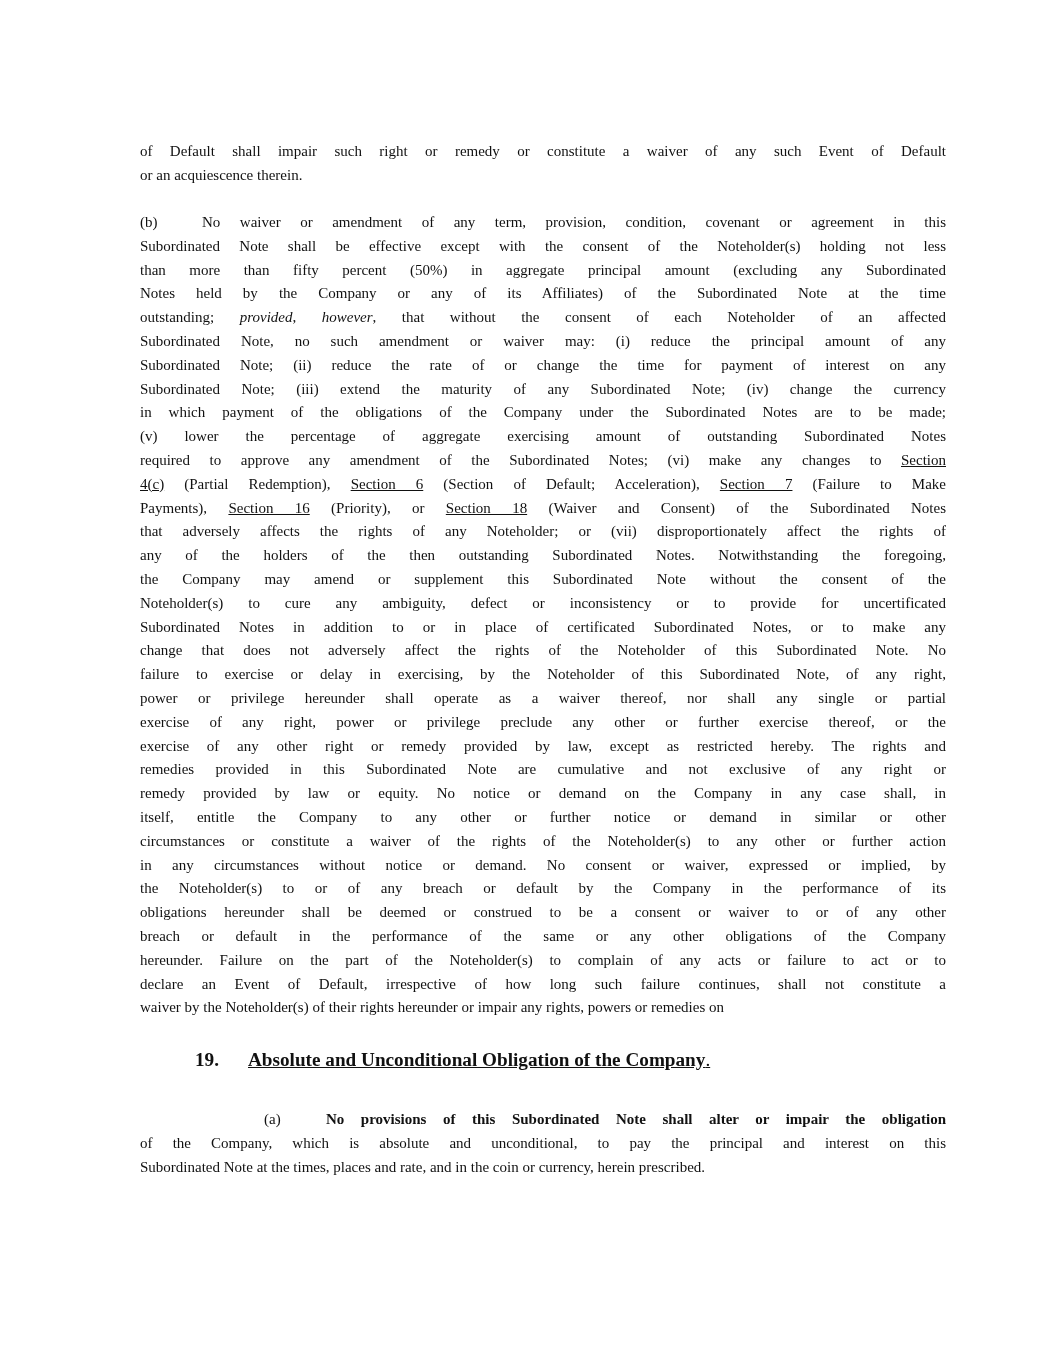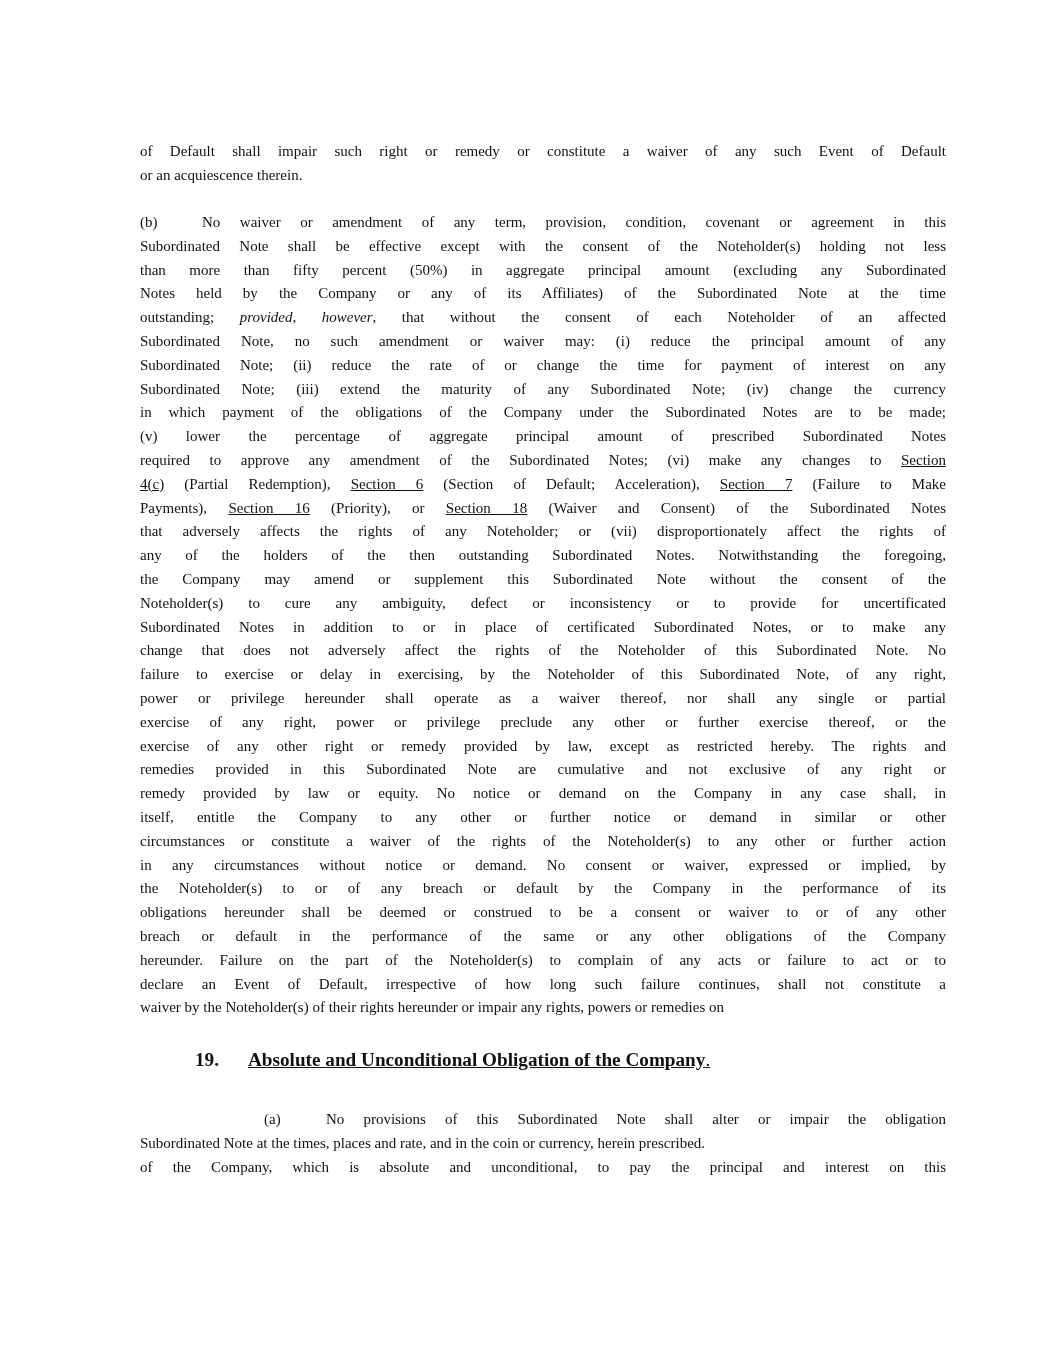--- a/index.html
+++ b/index.html
@@ -97,7 +97,7 @@
     <span class="line">Subordinated Note; (ii) reduce the rate of or change the time for payment of interest on any</span>
     <span class="line">Subordinated Note; (iii) extend the maturity of any Subordinated Note; (iv) change the currency</span>
     <span class="line">in which payment of the obligations of the Company under the Subordinated Notes are to be made;</span>
-    <span class="line">(v) lower the percentage of aggregate principal amount of prescribed Subordinated Notes</span>
+    <span class="line">(v) lower the percentage of aggregate exercising amount of outstanding Subordinated Notes</span>
     <span class="line"><span>required to approve any amendment of the Subordinated Notes; (vi) make any changes to </span> <span class="u">Section</span></span>
     <span class="line"><span class="u">4(c)</span> <span> (Partial Redemption), </span> <span class="u">Section 6</span> <span> (Section of Default; Acceleration), </span> <span class="u">Section 7</span> <span> (Failure to Make</span></span>
     <span class="line"><span>Payments), </span> <span class="u">Section 16</span> <span> (Priority), or </span> <span class="u">Section 18</span> <span> (Waiver and Consent) of the Subordinated Notes</span></span>

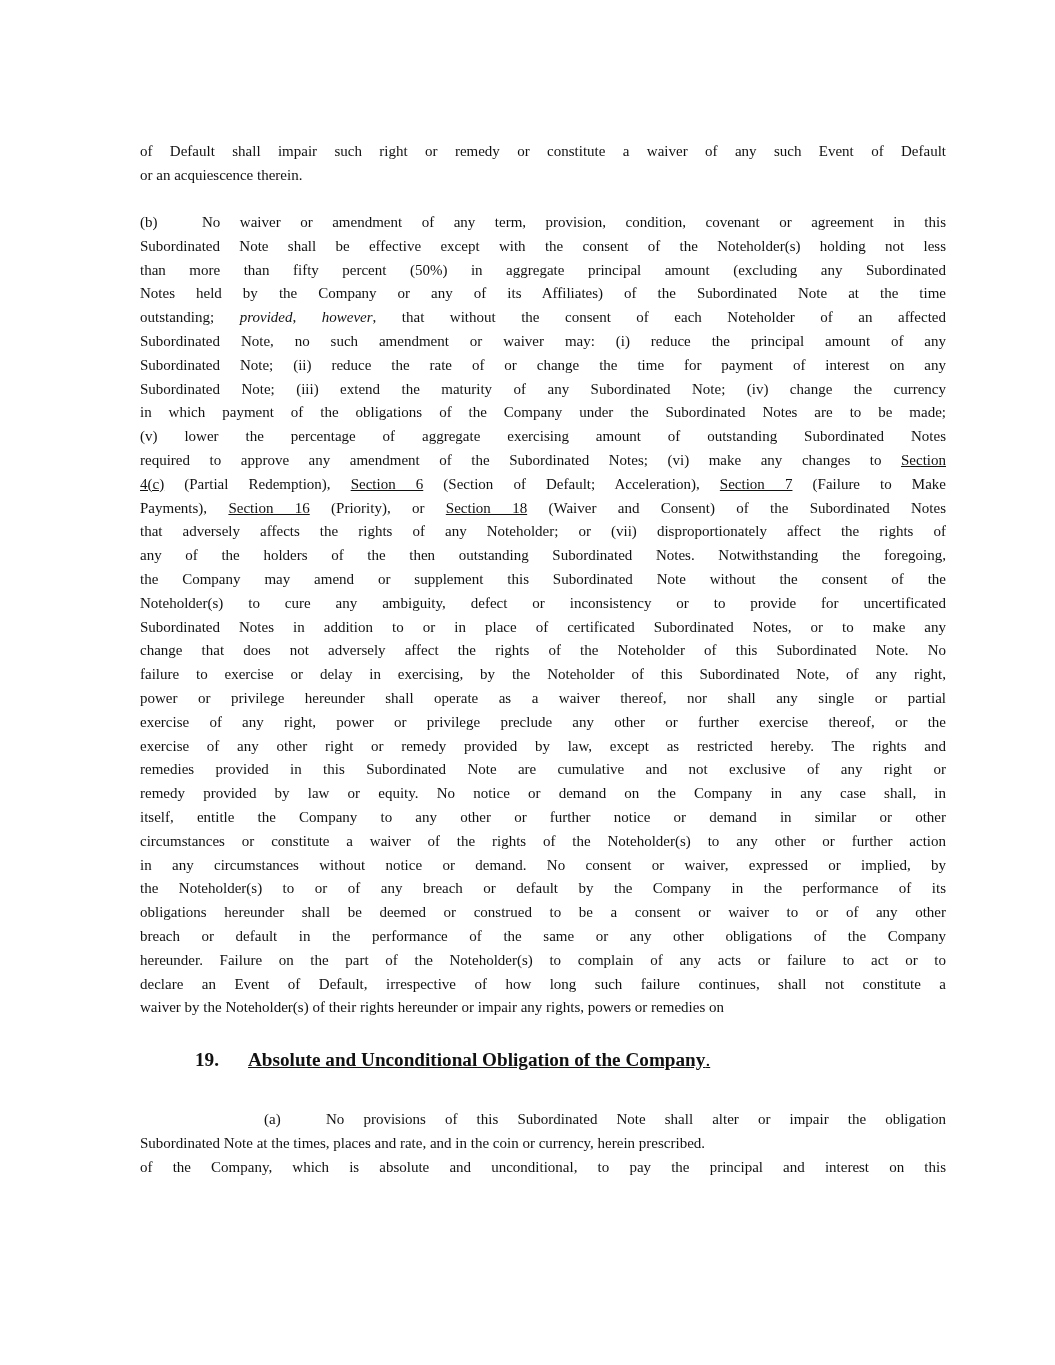--- a/index.html
+++ b/index.html
@@ -130,7 +130,7 @@
   </div>
 
   <div class="para p3" style="width:806px;">
-    <span class="line"><span class="indent-a"></span><span class="tab-a">(a)</span><span style="display:inline-block;width:620px;text-align:justify;text-align-last:justify;">No provisions of this Subordinated Note shall alter or impair the obligation</span></span>
+    <span class="line"><span class="indent-a"></span><span class="tab-a">(a)</span><span style="display:inline-block;width:620px;text-align:justify;text-align-last:justify;font-weight:bold;">No provisions of this Subordinated Note shall alter or impair the obligation</span></span>
     <span class="line last">Subordinated Note at the times, places and rate, and in the coin or currency, herein prescribed.</span>
     <span class="line">of the Company, which is absolute and unconditional, to pay the principal and interest on this</span>
   </div>

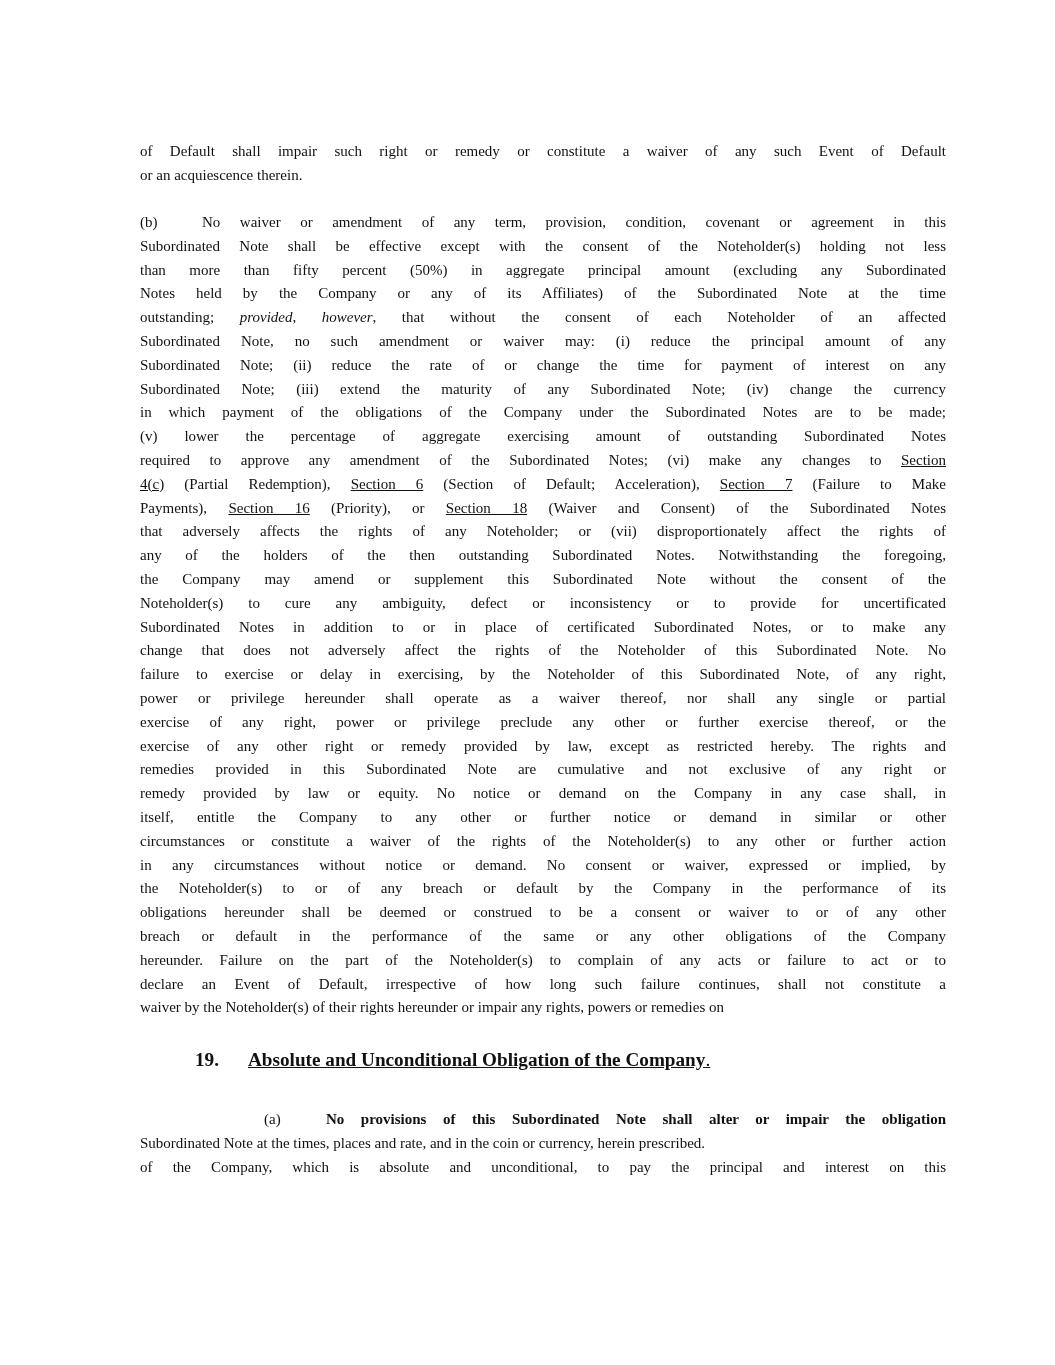--- a/index.html
+++ b/index.html
@@ -131,8 +131,8 @@
 
   <div class="para p3" style="width:806px;">
     <span class="line"><span class="indent-a"></span><span class="tab-a">(a)</span><span style="display:inline-block;width:620px;text-align:justify;text-align-last:justify;font-weight:bold;">No provisions of this Subordinated Note shall alter or impair the obligation</span></span>
+    <span class="line">of the Company, which is absolute and unconditional, to pay the principal and interest on this</span>
     <span class="line last">Subordinated Note at the times, places and rate, and in the coin or currency, herein prescribed.</span>
-    <span class="line">of the Company, which is absolute and unconditional, to pay the principal and interest on this</span>
   </div>
 
 </div>

